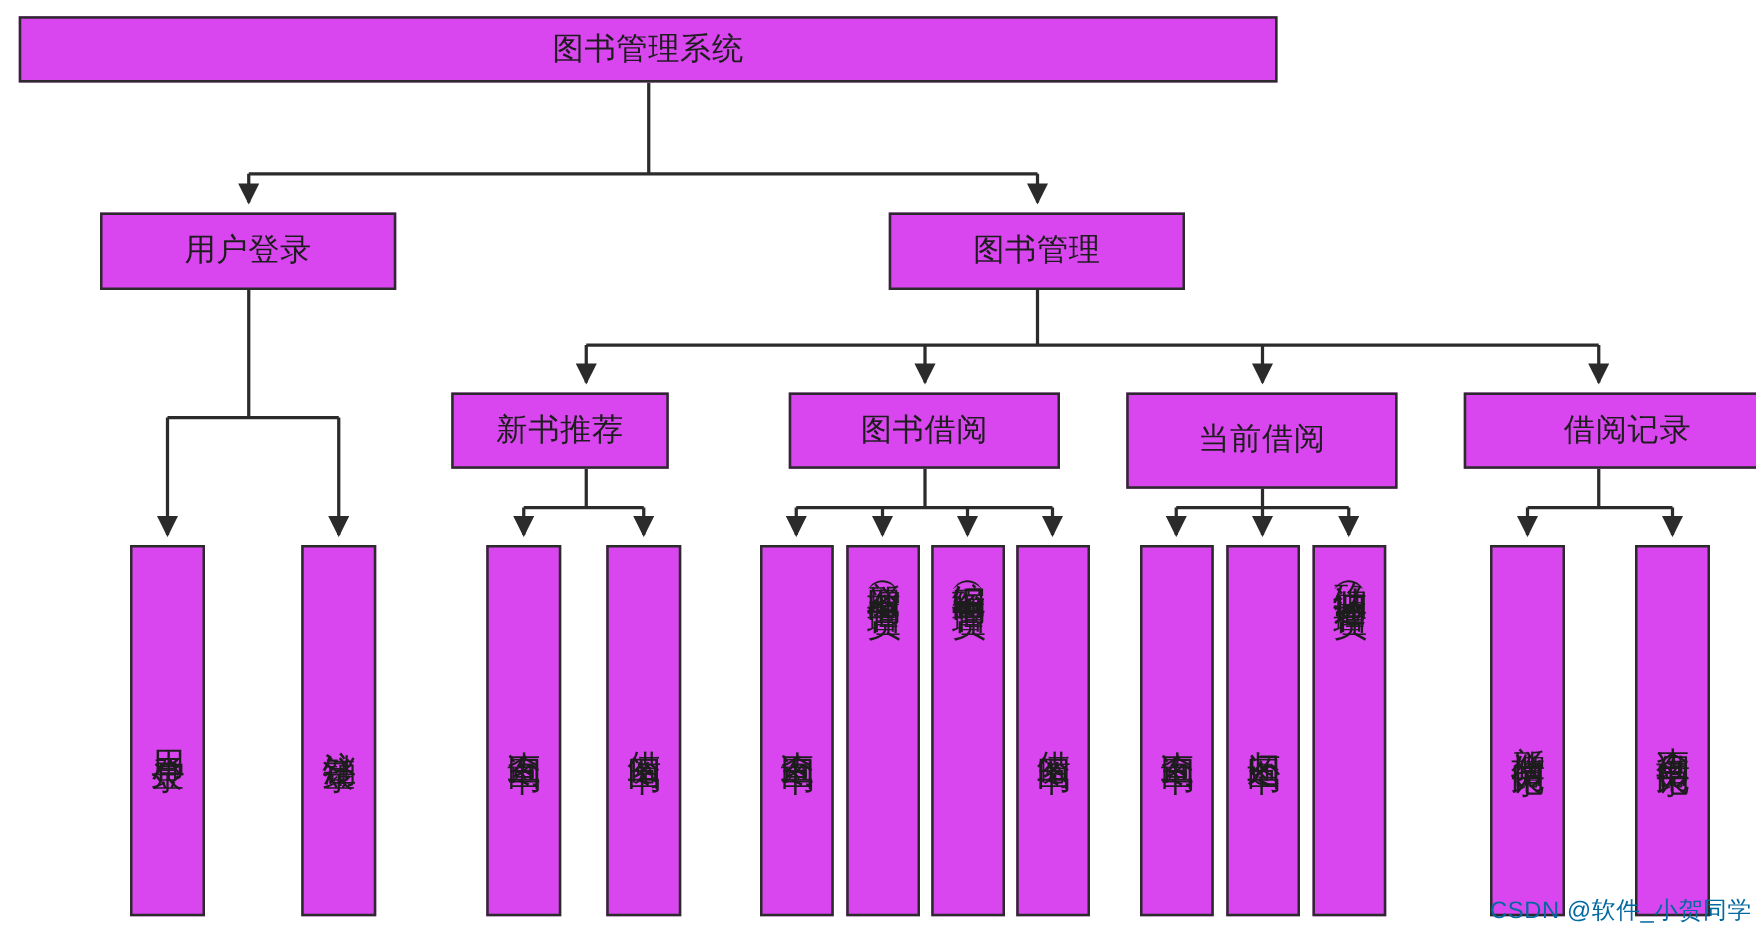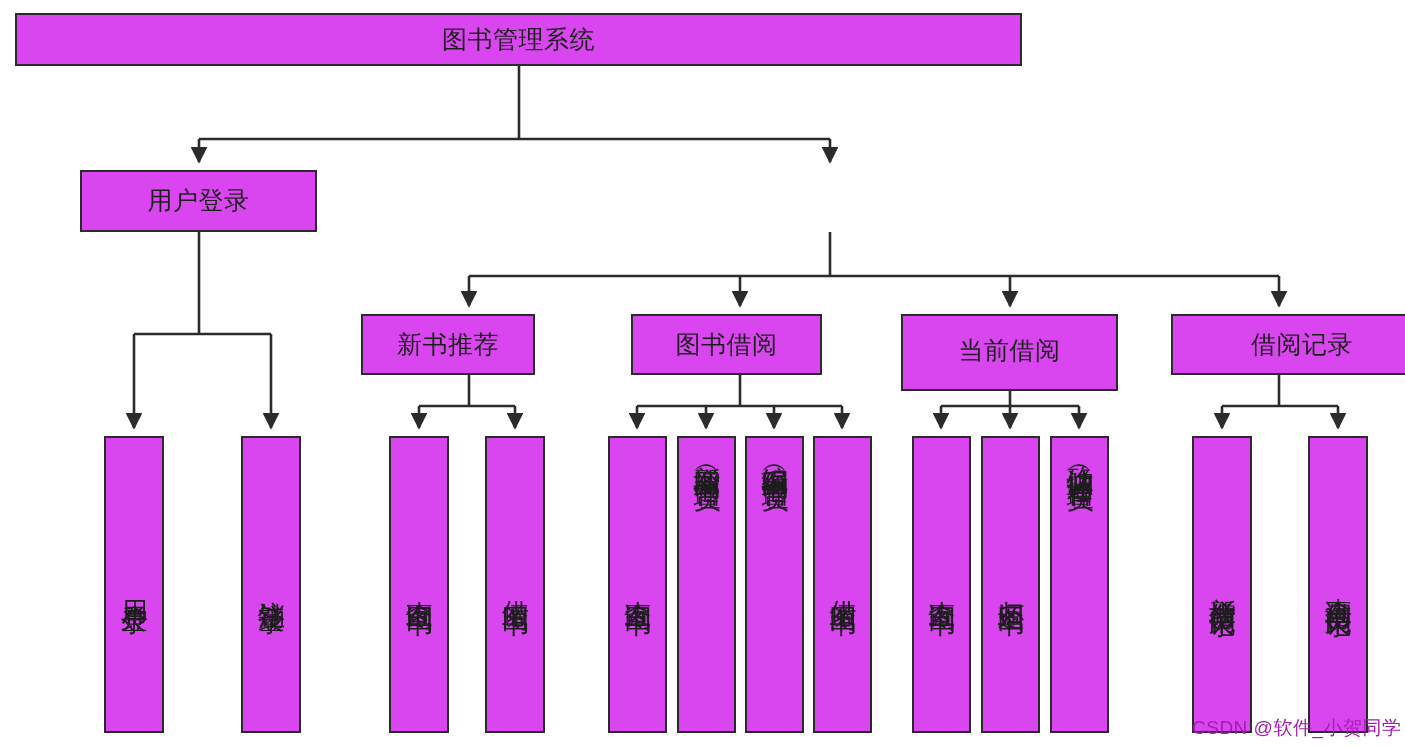--- a/index.html
+++ b/index.html
@@ -134,6 +134,9 @@
     <span class="label">用户登录</span>
   </div>
 
+  <div class="node horiz" style="left:711px; top:170px; width:237px; height:62px;">
+    <span class="label">图书管理</span>
+  </div>
 
   <div class="node horiz" style="left:361px; top:314px; width:174px; height:61px;">
     <span class="label">新书推荐</span>

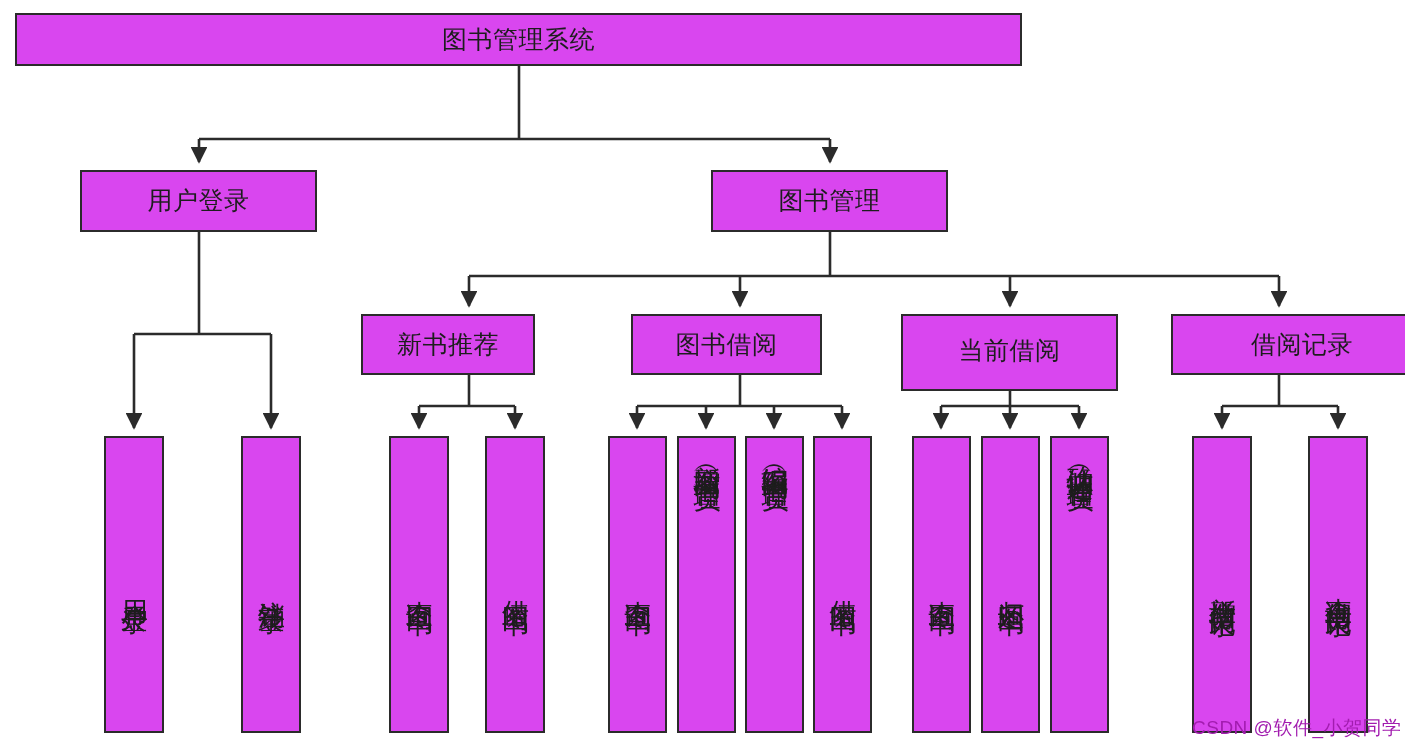--- a/index.html
+++ b/index.html
@@ -142,7 +142,7 @@
     <span class="label">新书推荐</span>
   </div>
 
-  <div class="node horiz" style="left:631px; top:314px; width:191px; height:61px;">
+  <div class="node horiz" style="left:631px; top:314px; width:217px; height:61px;">
     <span class="label">图书借阅</span>
   </div>
 

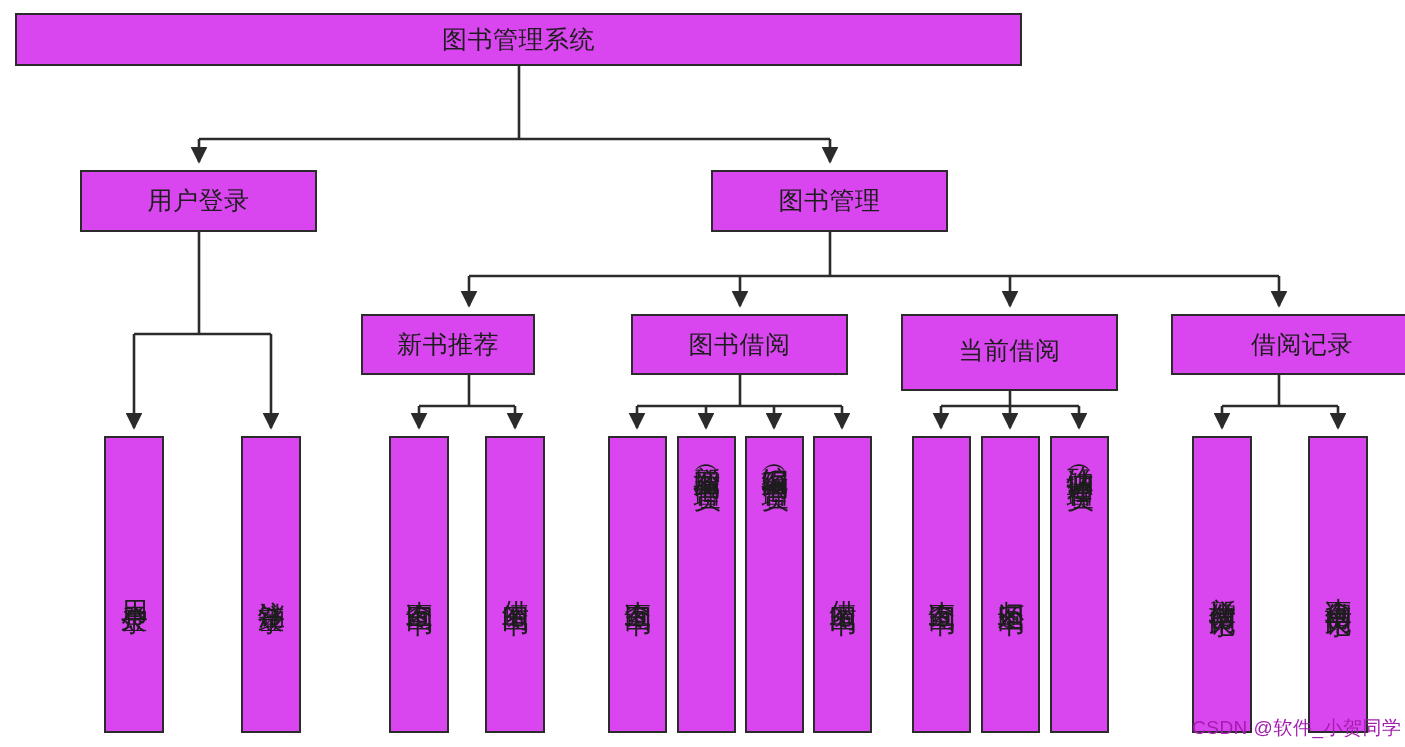--- a/index.html
+++ b/index.html
@@ -65,7 +65,7 @@
   .watermark{
     position:absolute;
     font-size:19px;
-    color:#a21caf;
+    color:#0369a1;
     white-space:nowrap;
     z-index:3;
     letter-spacing:0.5px;

